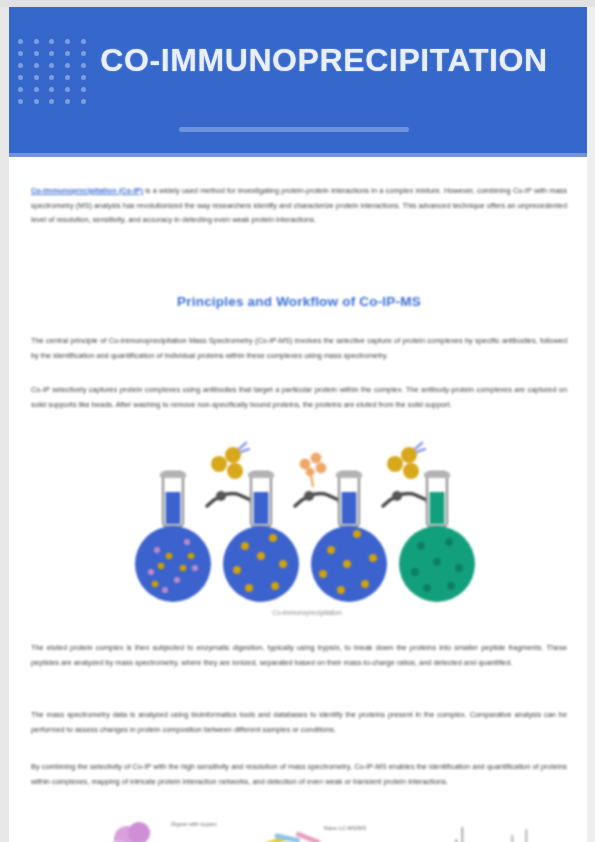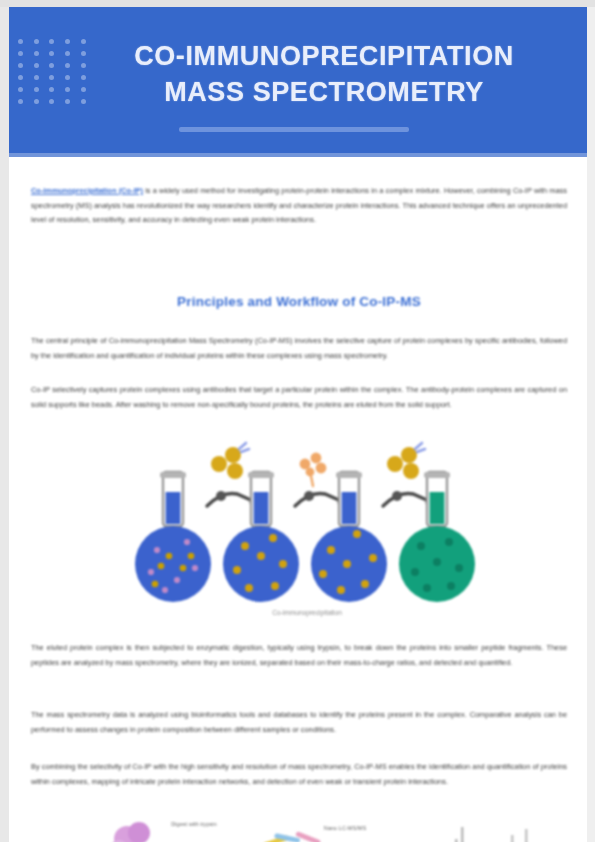--- a/index.html
+++ b/index.html
@@ -55,7 +55,7 @@
     text-align: center;
     color: #e9eefb;
     font-weight: bold;
-    font-size: 27px;
+    font-size: 32px;
     line-height: 1.32;
     letter-spacing: .6px;
     text-shadow: 0 0 1.6px rgba(255,255,255,.55);

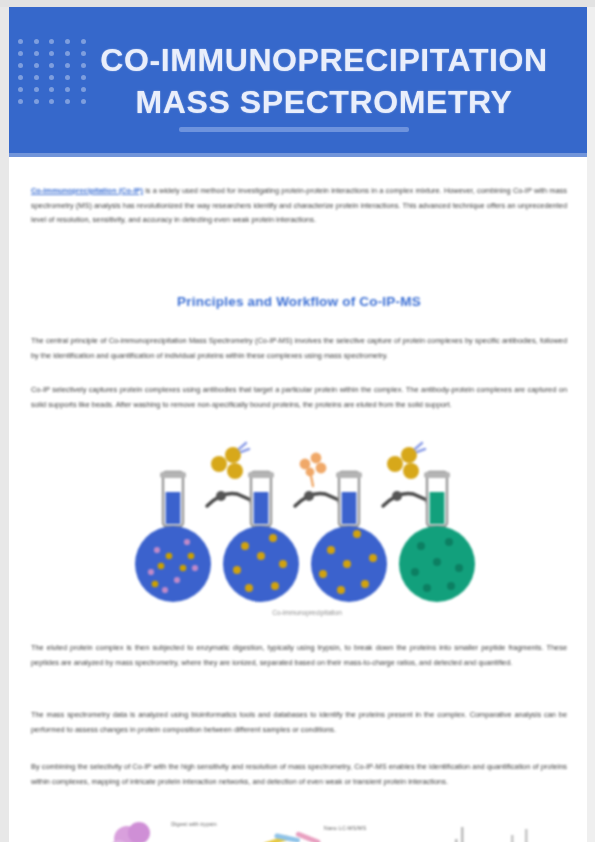--- a/index.html
+++ b/index.html
@@ -173,7 +173,6 @@
 
     <div class="banner-title">
       <span>CO-IMMUNOPRECIPITATION</span>
-      <span class="l2">MASS SPECTROMETRY</span>
     </div>
 
     <div class="banner-rule"></div>

